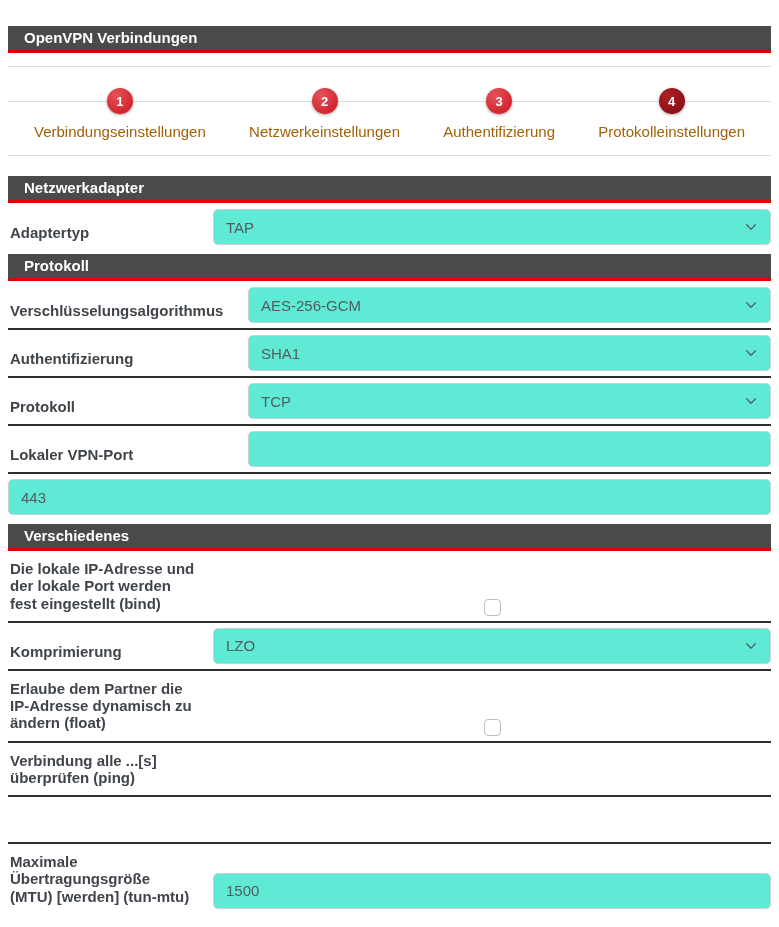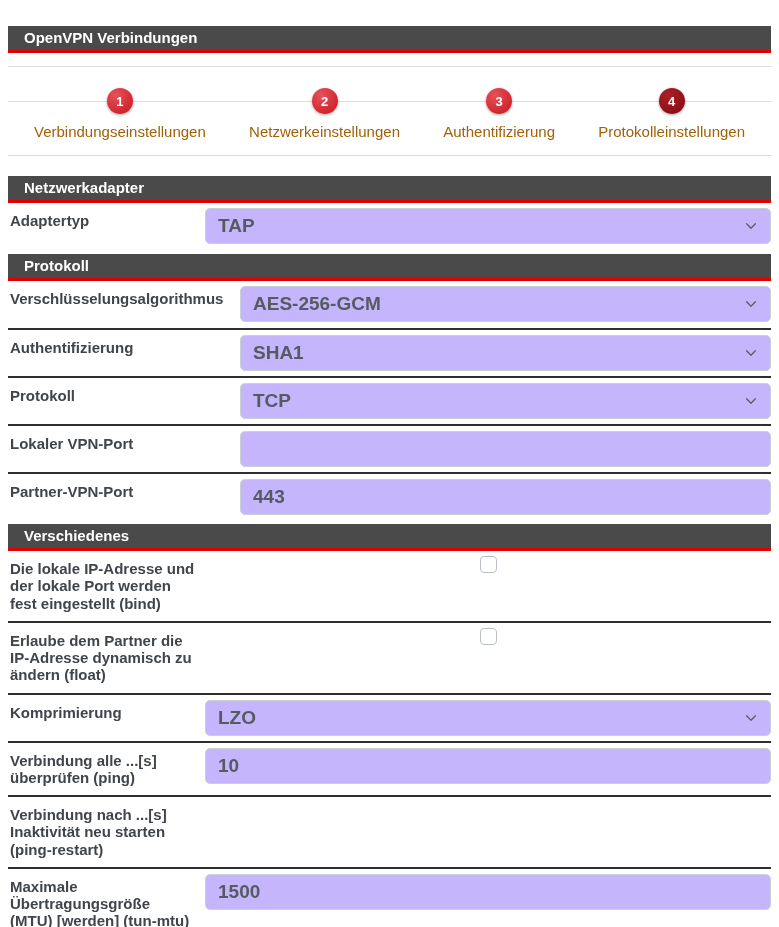--- a/index.html
+++ b/index.html
@@ -49,7 +49,7 @@
   
   .section{margin-top:4px;}
   #sections > .section:first-child{margin-top:20px;}
-  .row{display:flex;align-items:flex-start;padding:5px 0;min-height:47px;}
+  .row{display:flex;align-items:flex-end;padding:5px 0;min-height:47px;gap:8px;}
   .row + .row{border-top:2px solid var(--divider-dark);}
   .row-label{
     flex:0 0 197px;font-weight:bold;font-size:15px;color:var(--label);

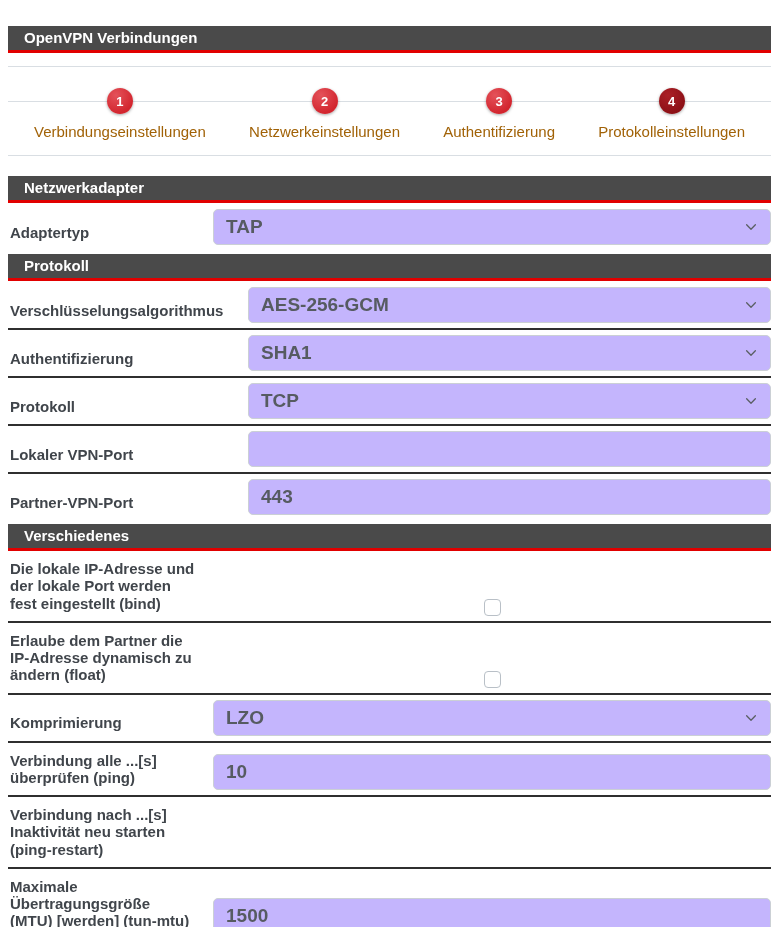--- a/index.html
+++ b/index.html
@@ -59,7 +59,7 @@
   .row-control{flex:1;display:flex;align-items:center;min-width:0;}
   .text-input,.select-box{
     width:100%;height:36px;border:1px solid var(--input-border);border-radius:5px;
-    background:#c4b5fd;font-size:19px;color:var(--value);font-weight:bold;
+    background:#5eead4;font-size:15px;color:var(--value);
   }
   .text-input{padding:0 12px;font-family:inherit;outline:none;}
   .select-box{

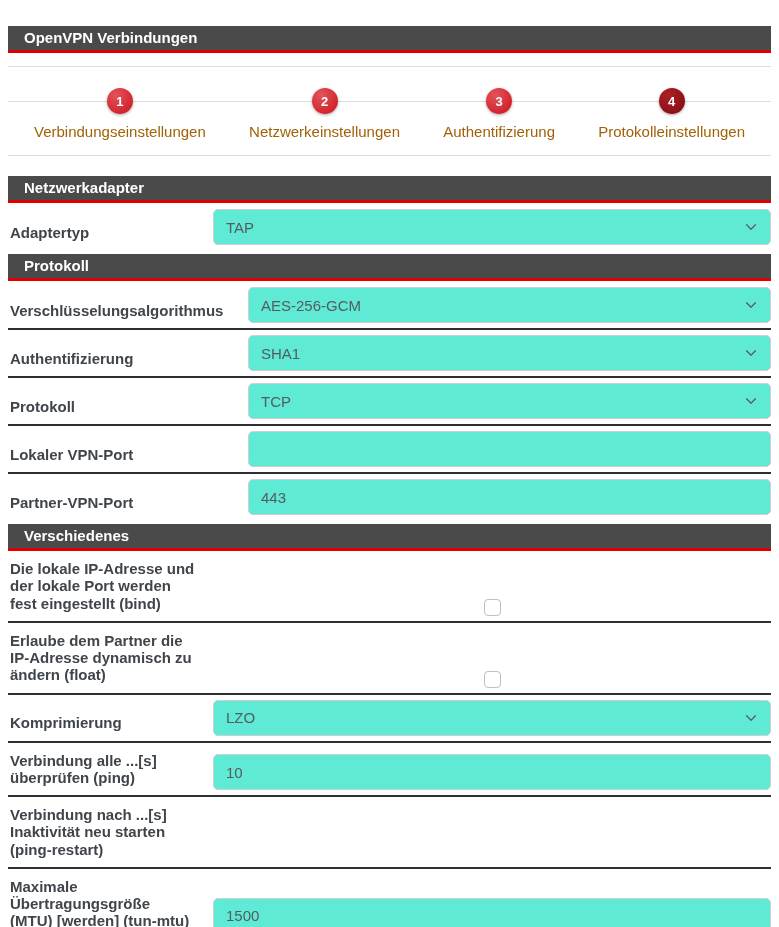--- a/index.html
+++ b/index.html
@@ -180,7 +180,6 @@
             </div>
           </div>
           <div class="row">
-            <div class="row-label">Partner-VPN-Port</div>
             <div class="row-control">
               <input type="text" class="text-input" value="443" style="">
             </div>

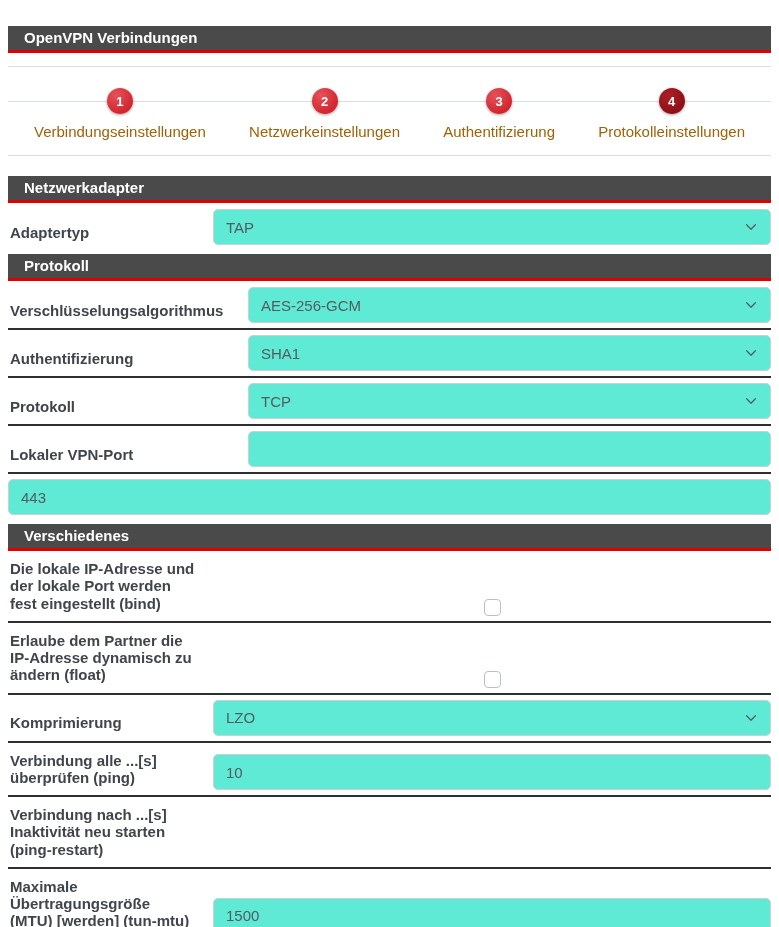--- a/index.html
+++ b/index.html
@@ -196,22 +196,22 @@
             </div>
           </div>
           <div class="row">
+            <div class="row-label">Komprimierung</div>
+            <div class="row-control">
+              <div class="select-box">
+                <span class="select-value">LZO</span>
+                <span class="chev">
+                  <svg width="14" height="14" viewBox="0 0 16 16">
+                    <path d="M3 5.5l5 5 5-5" fill="none" stroke="#5a5f64" stroke-width="1.5" stroke-linecap="round" stroke-linejoin="round"></path>
+                  </svg>
+                </span>
+              </div>
+            </div>
+          </div>
+          <div class="row">
             <div class="row-label">Erlaube dem Partner die IP-Adresse dynamisch zu ändern (float)</div>
             <div class="row-control">
               <span class="checkbox" role="checkbox" aria-checked="false"></span>
-            </div>
-          </div>
-          <div class="row">
-            <div class="row-label">Komprimierung</div>
-            <div class="row-control">
-              <div class="select-box">
-                <span class="select-value">LZO</span>
-                <span class="chev">
-                  <svg width="14" height="14" viewBox="0 0 16 16">
-                    <path d="M3 5.5l5 5 5-5" fill="none" stroke="#5a5f64" stroke-width="1.5" stroke-linecap="round" stroke-linejoin="round"></path>
-                  </svg>
-                </span>
-              </div>
             </div>
           </div>
           <div class="row">

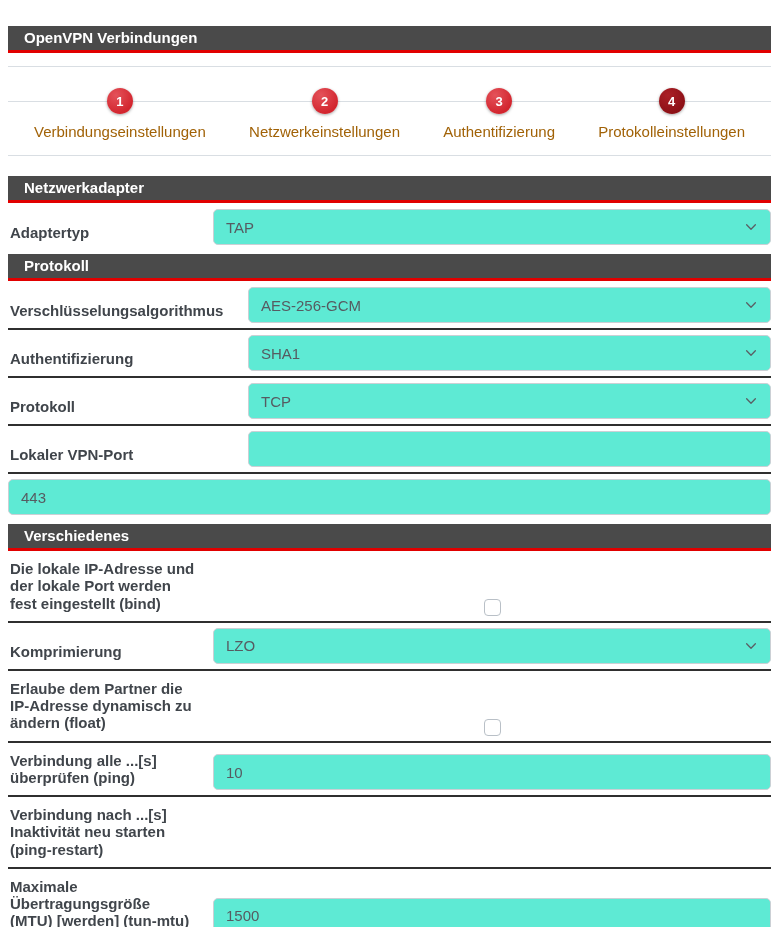--- a/index.html
+++ b/index.html
@@ -216,9 +216,6 @@
           </div>
           <div class="row">
             <div class="row-label">Verbindung alle ...[s] überprüfen (ping)</div>
-            <div class="row-control">
-              <input type="text" class="text-input" value="10" style="">
-            </div>
           </div>
           <div class="row">
             <div class="row-label">Verbindung nach ...[s] Inaktivität neu starten (ping-restart)</div>

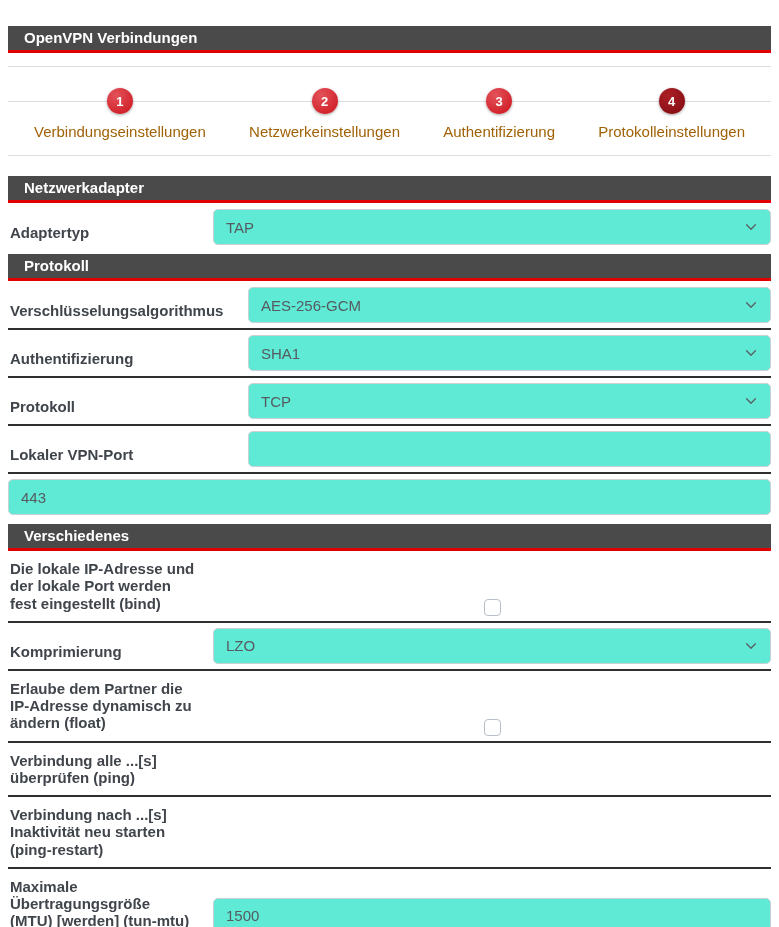--- a/index.html
+++ b/index.html
@@ -218,7 +218,6 @@
             <div class="row-label">Verbindung alle ...[s] überprüfen (ping)</div>
           </div>
           <div class="row">
-            <div class="row-label">Verbindung nach ...[s] Inaktivität neu starten (ping-restart)</div>
           </div>
           <div class="row">
             <div class="row-label">Maximale Übertragungsgröße (MTU) [werden] (tun-mtu)</div>

